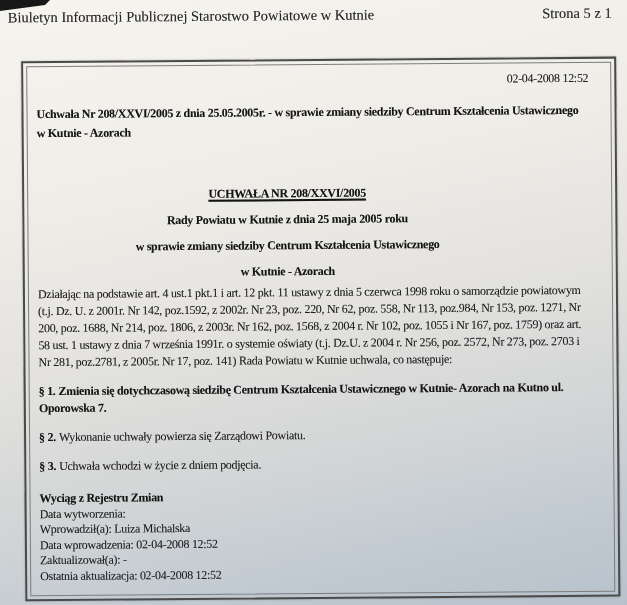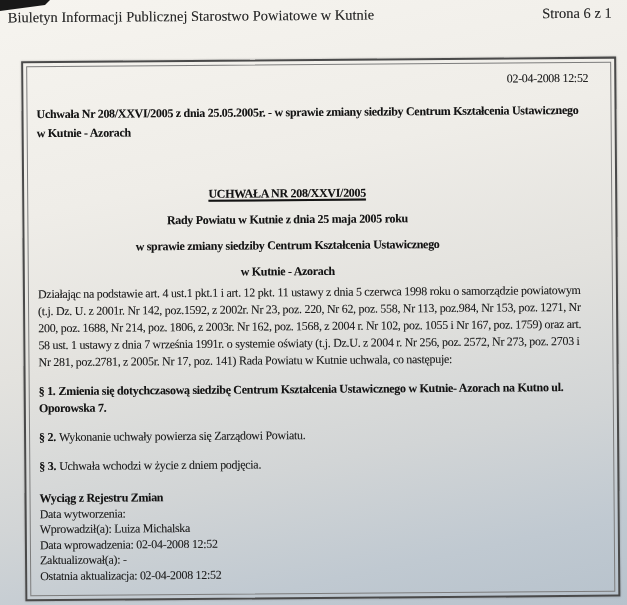--- a/index.html
+++ b/index.html
@@ -77,7 +77,7 @@
 
   <div class="page-header">
     <span>Biuletyn Informacji Publicznej Starostwo Powiatowe w Kutnie</span>
-    <span>Strona 6 z 1</span>
+    <span>Strona 5 z 1</span>
   </div>
 
   <div class="doc-frame">

